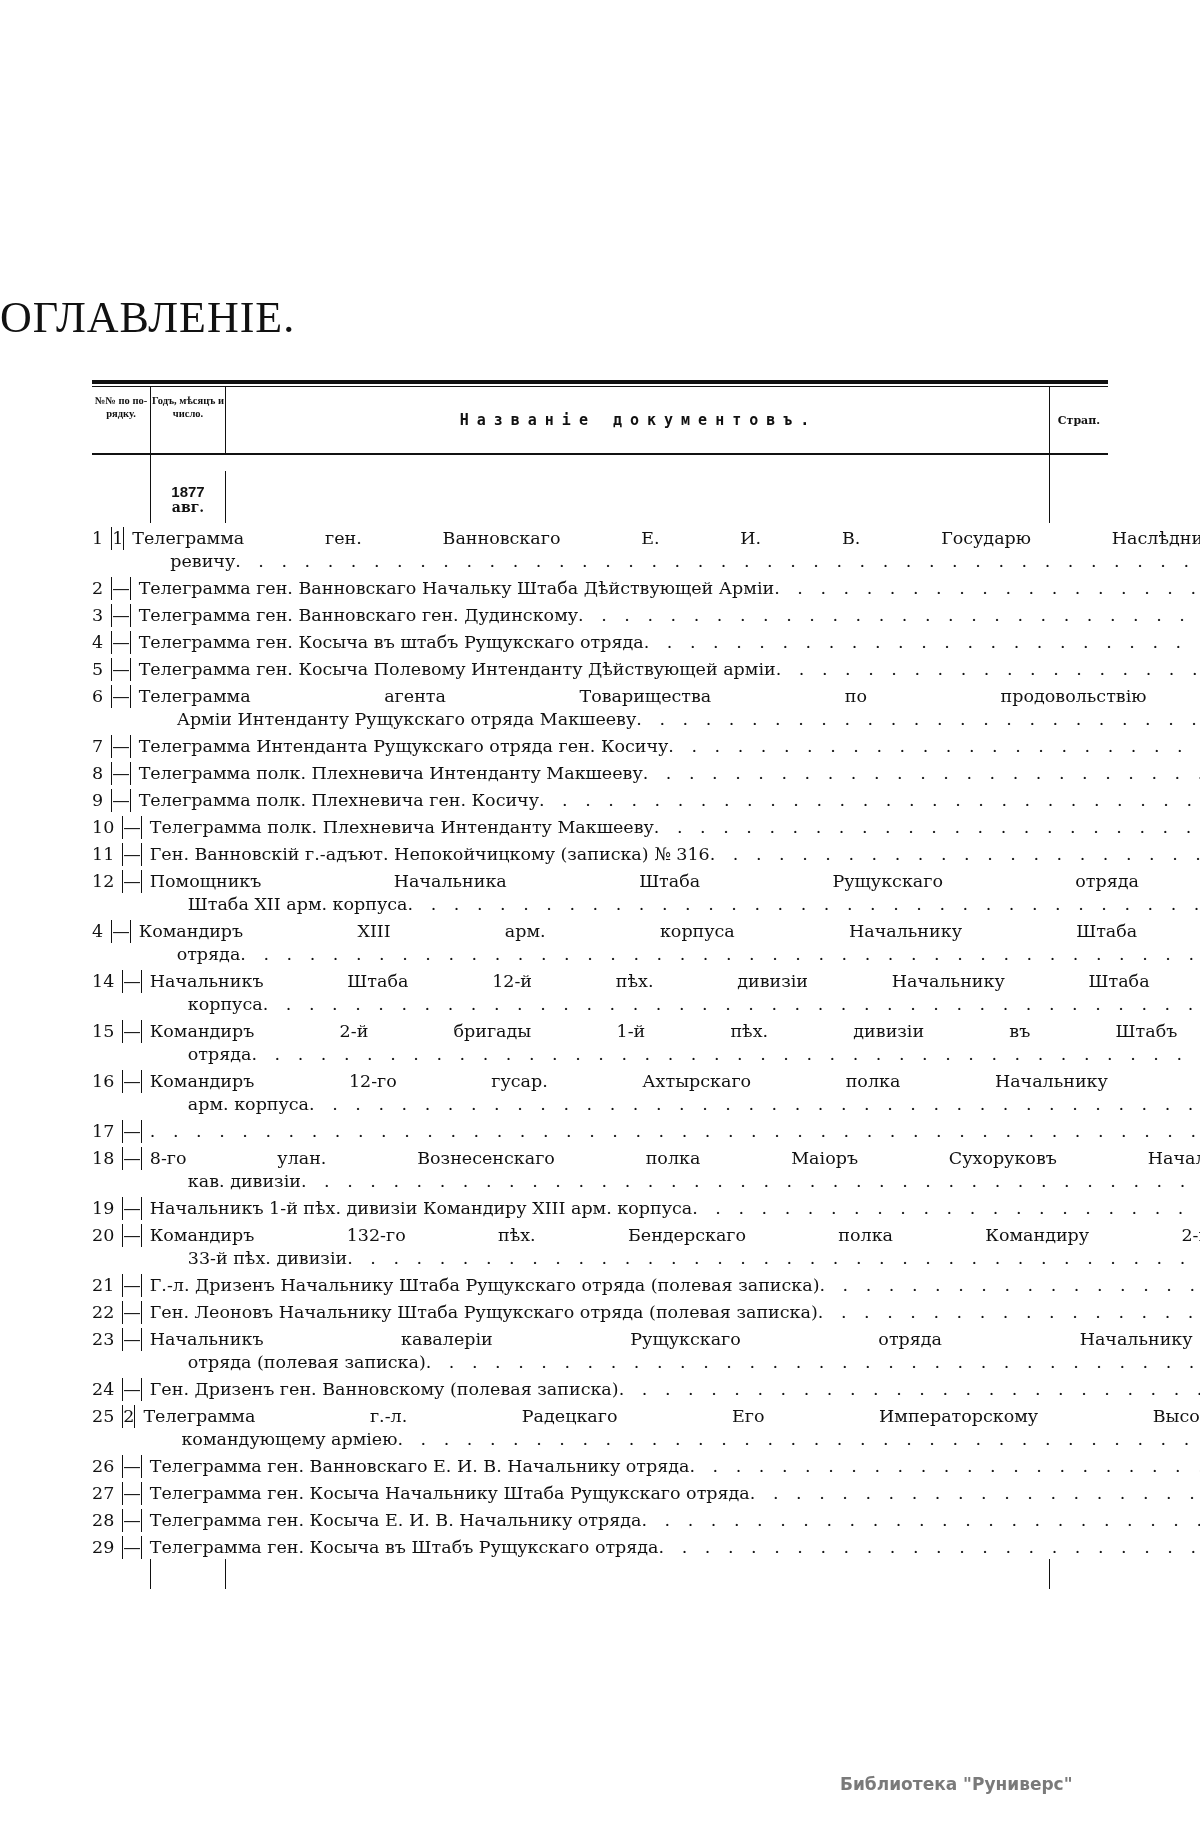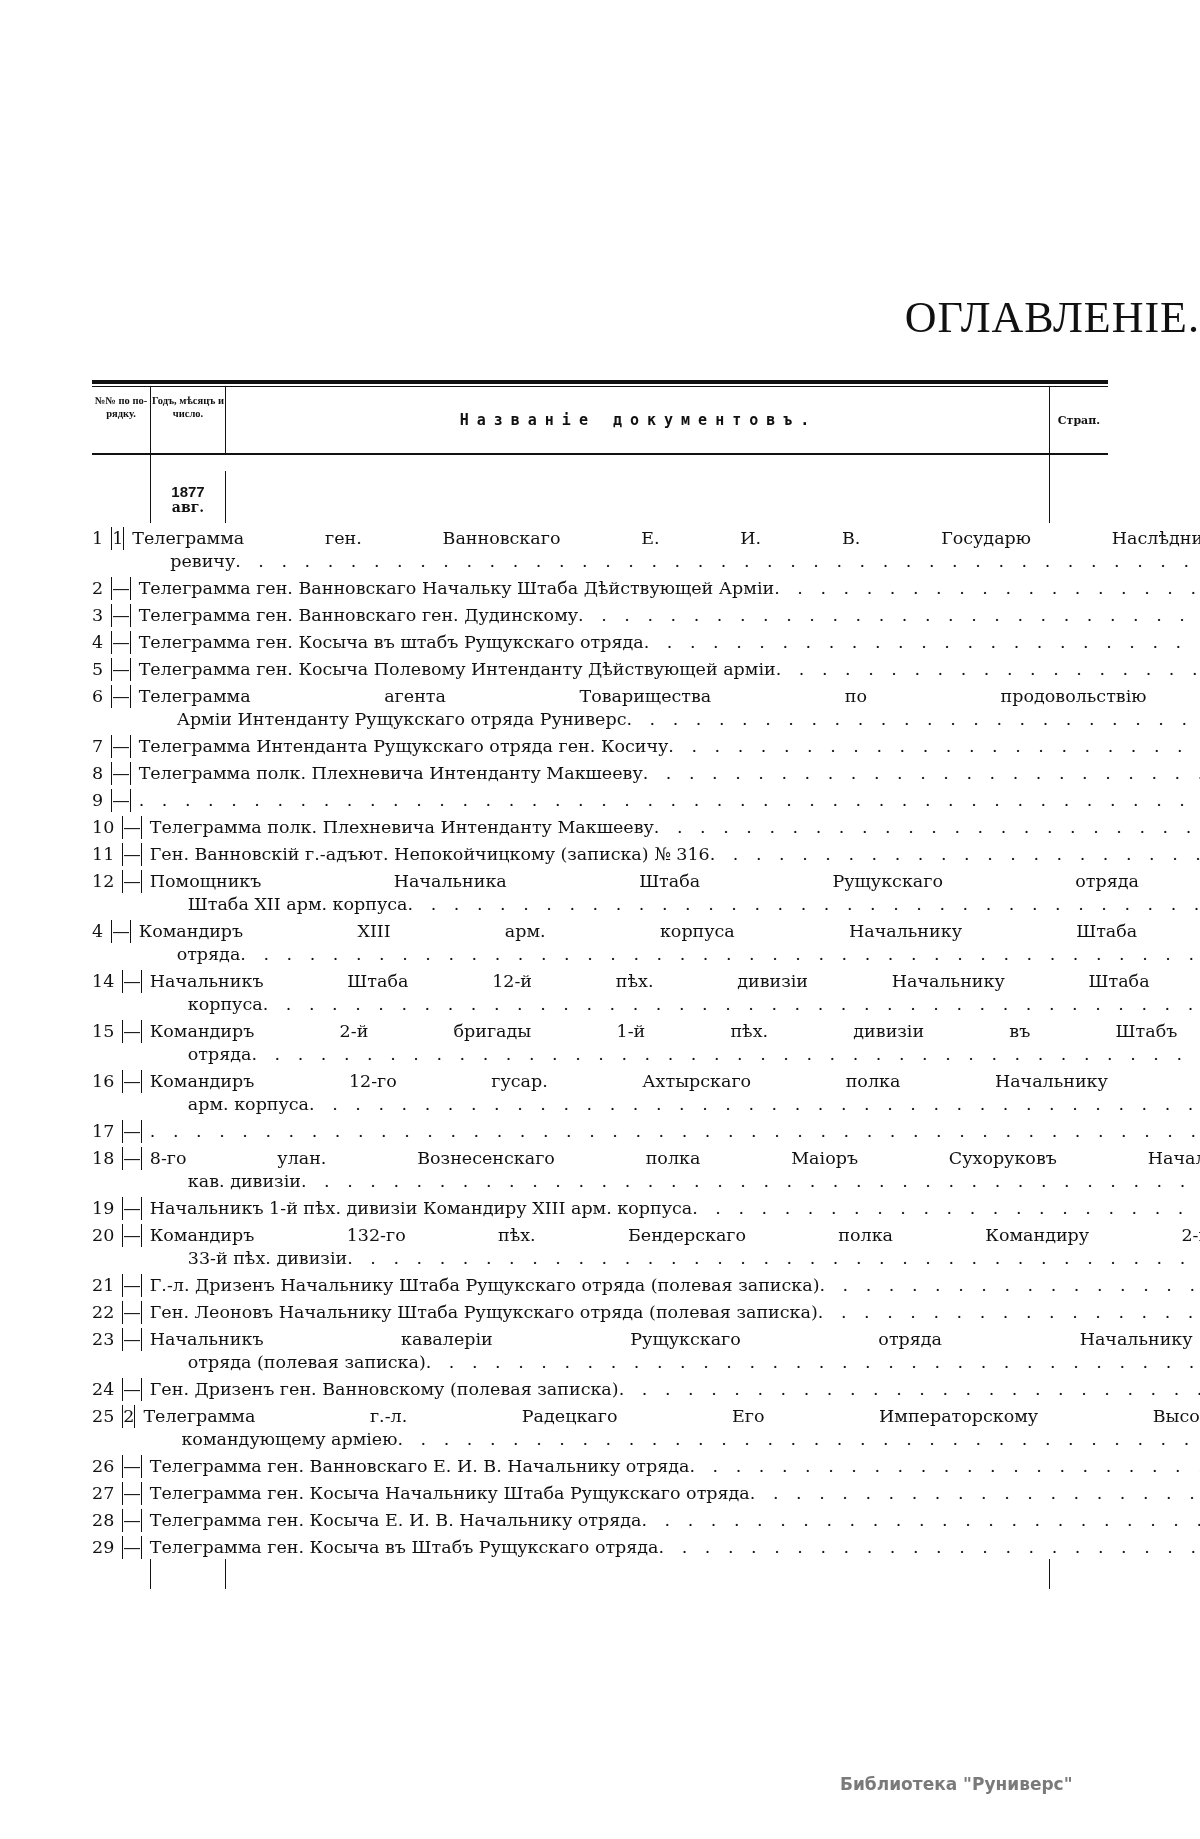--- a/index.html
+++ b/index.html
@@ -5,7 +5,7 @@
   html, body { margin: 0; padding: 0; background: #ffffff; }
   body { width: 1200px; height: 1839px; position: relative; overflow: hidden;
          font-family: "DejaVu Serif", "Liberation Serif", serif; color: #111; }
-  .title { position: absolute; left: 0; width: 1200px; top: 292px; text-align: right;
+  .title { position: absolute; left: 0; width: 1200px; top: 292px; text-align: left;
            font-family: "Liberation Serif", serif; font-size: 44px; letter-spacing: 1px; font-weight: normal; }
   .toc { position: absolute; left: 92px; top: 380px; width: 1016px; }
   .rule-thick { height: 4px; background: #111; }

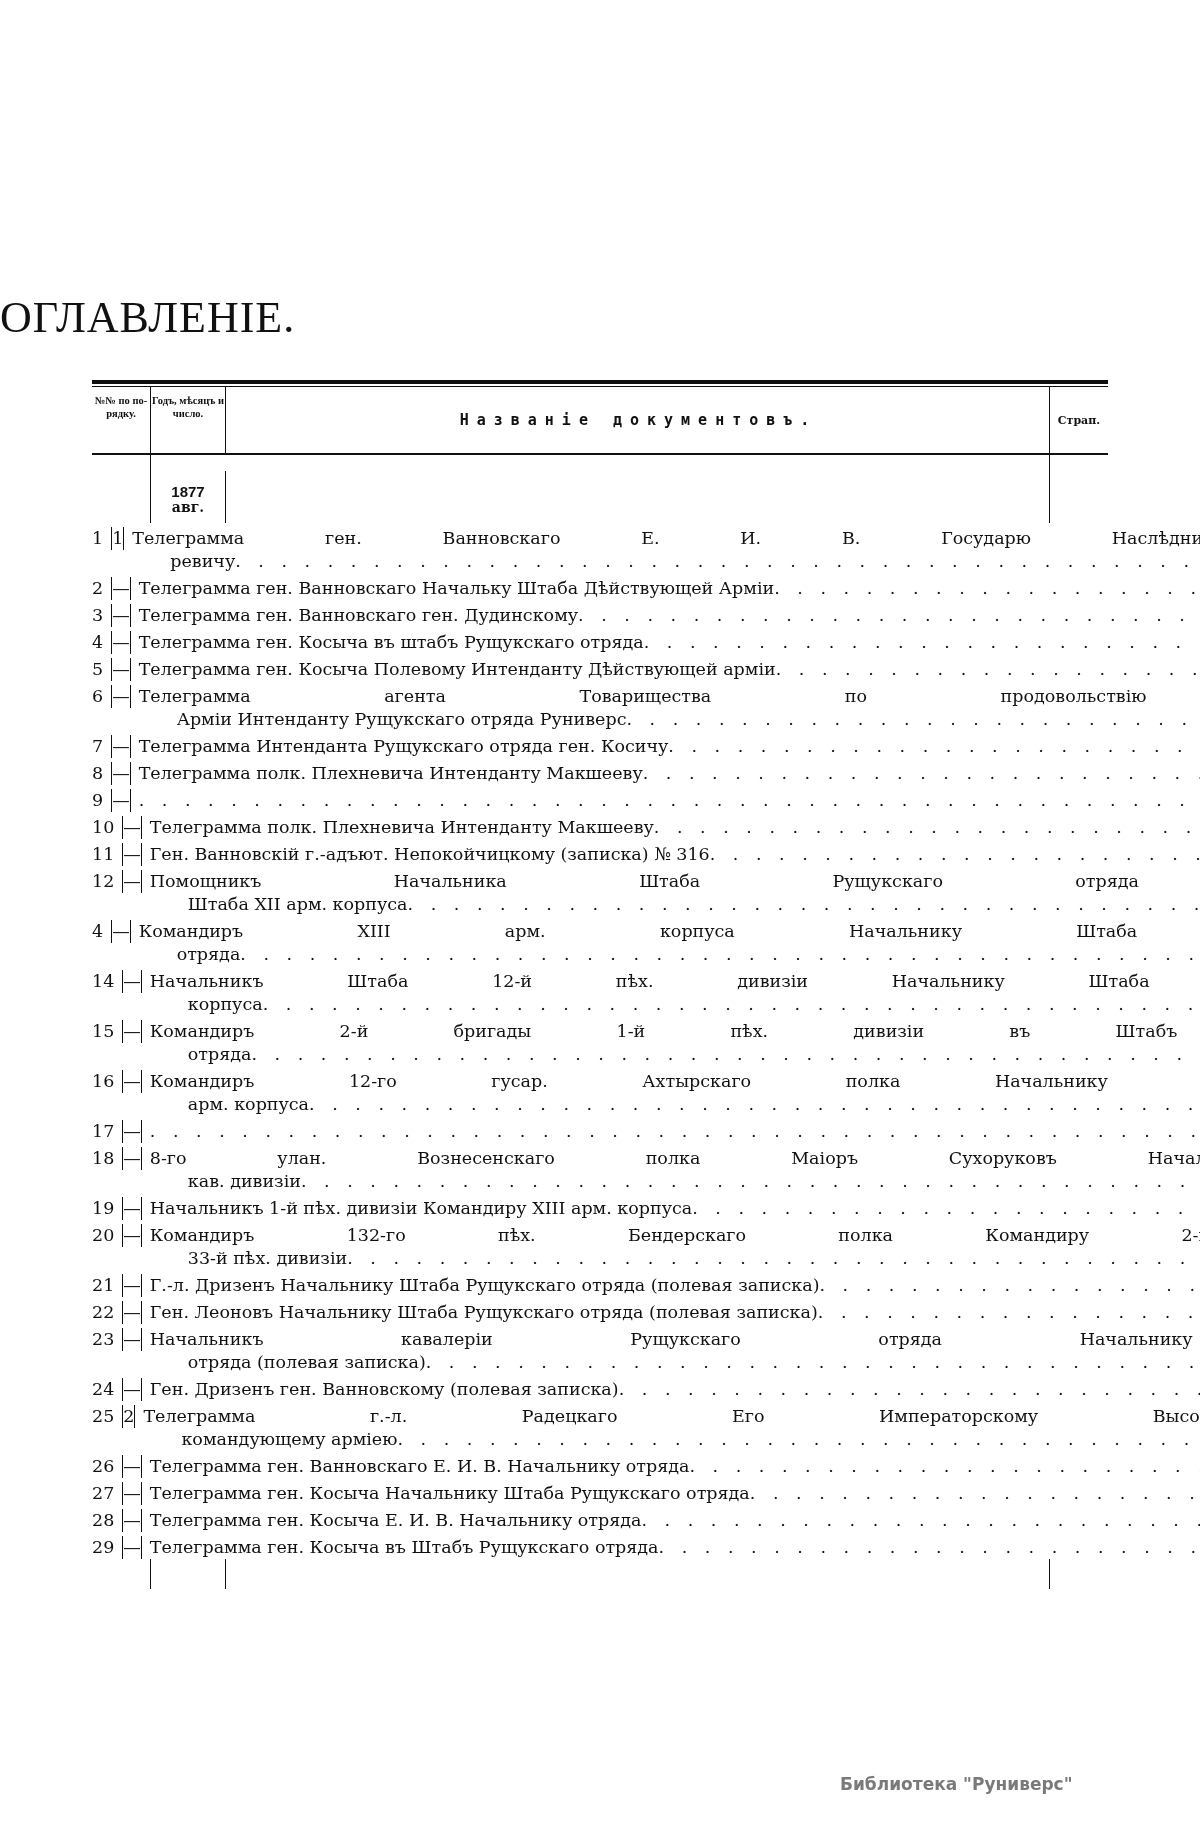--- a/index.html
+++ b/index.html
@@ -120,7 +120,7 @@
         <div class="c-title">
           <span class="line1">Телеграмма агента Товарищества по продовольствію Дѣйствующей</span>
           <span class="line2">
-            <span>Арміи Интенданту Рущукскаго отряда Руниверс</span>
+            <span>Арміи Интенданту Рущукскаго отряда Макшееву</span>
             <span class="fill"></span>
           </span>
         </div>

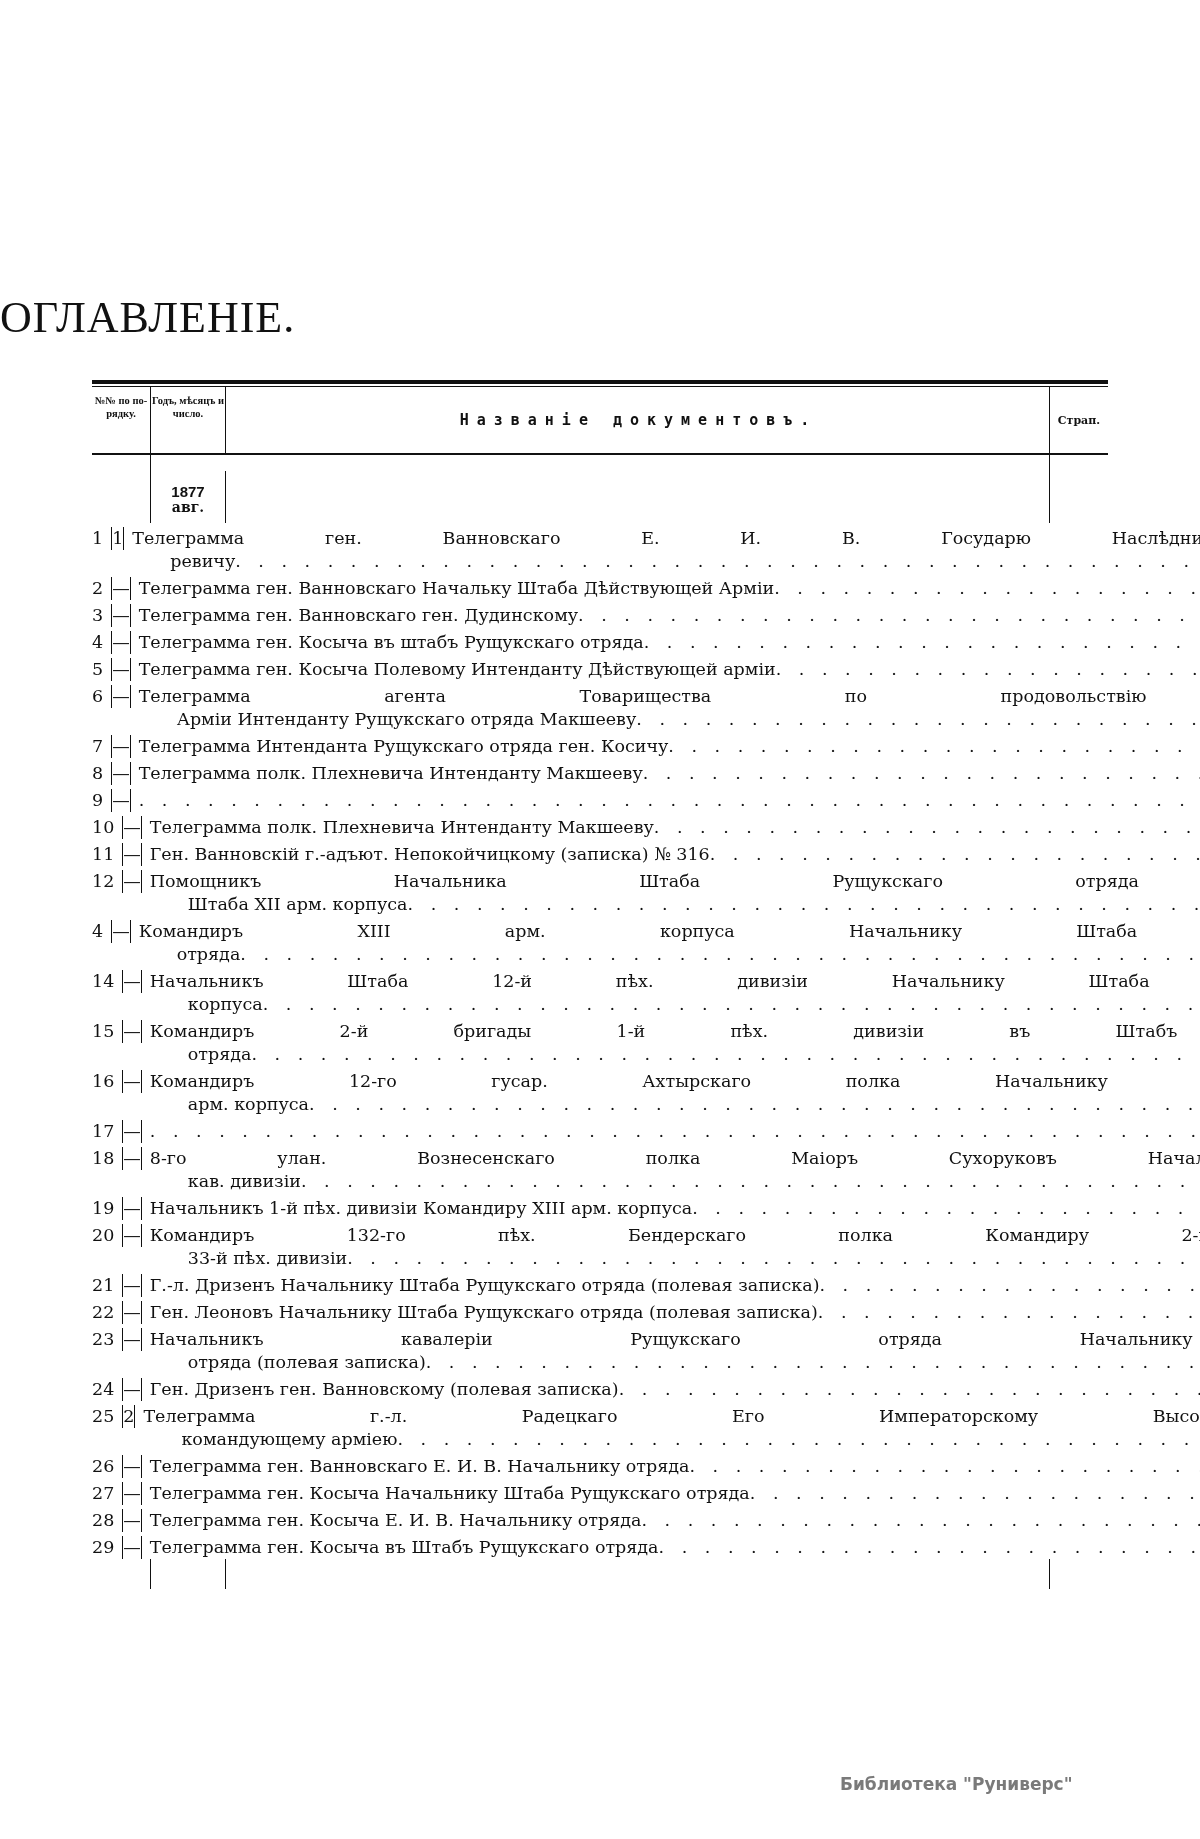--- a/index.html
+++ b/index.html
@@ -150,6 +150,7 @@
         <div class="c-date">—</div>
         <div class="c-title">
           <span class="line1">
+            <span>Телеграмма полк. Плехневича ген. Косичу</span>
             <span class="fill"></span>
           </span>
         </div>

